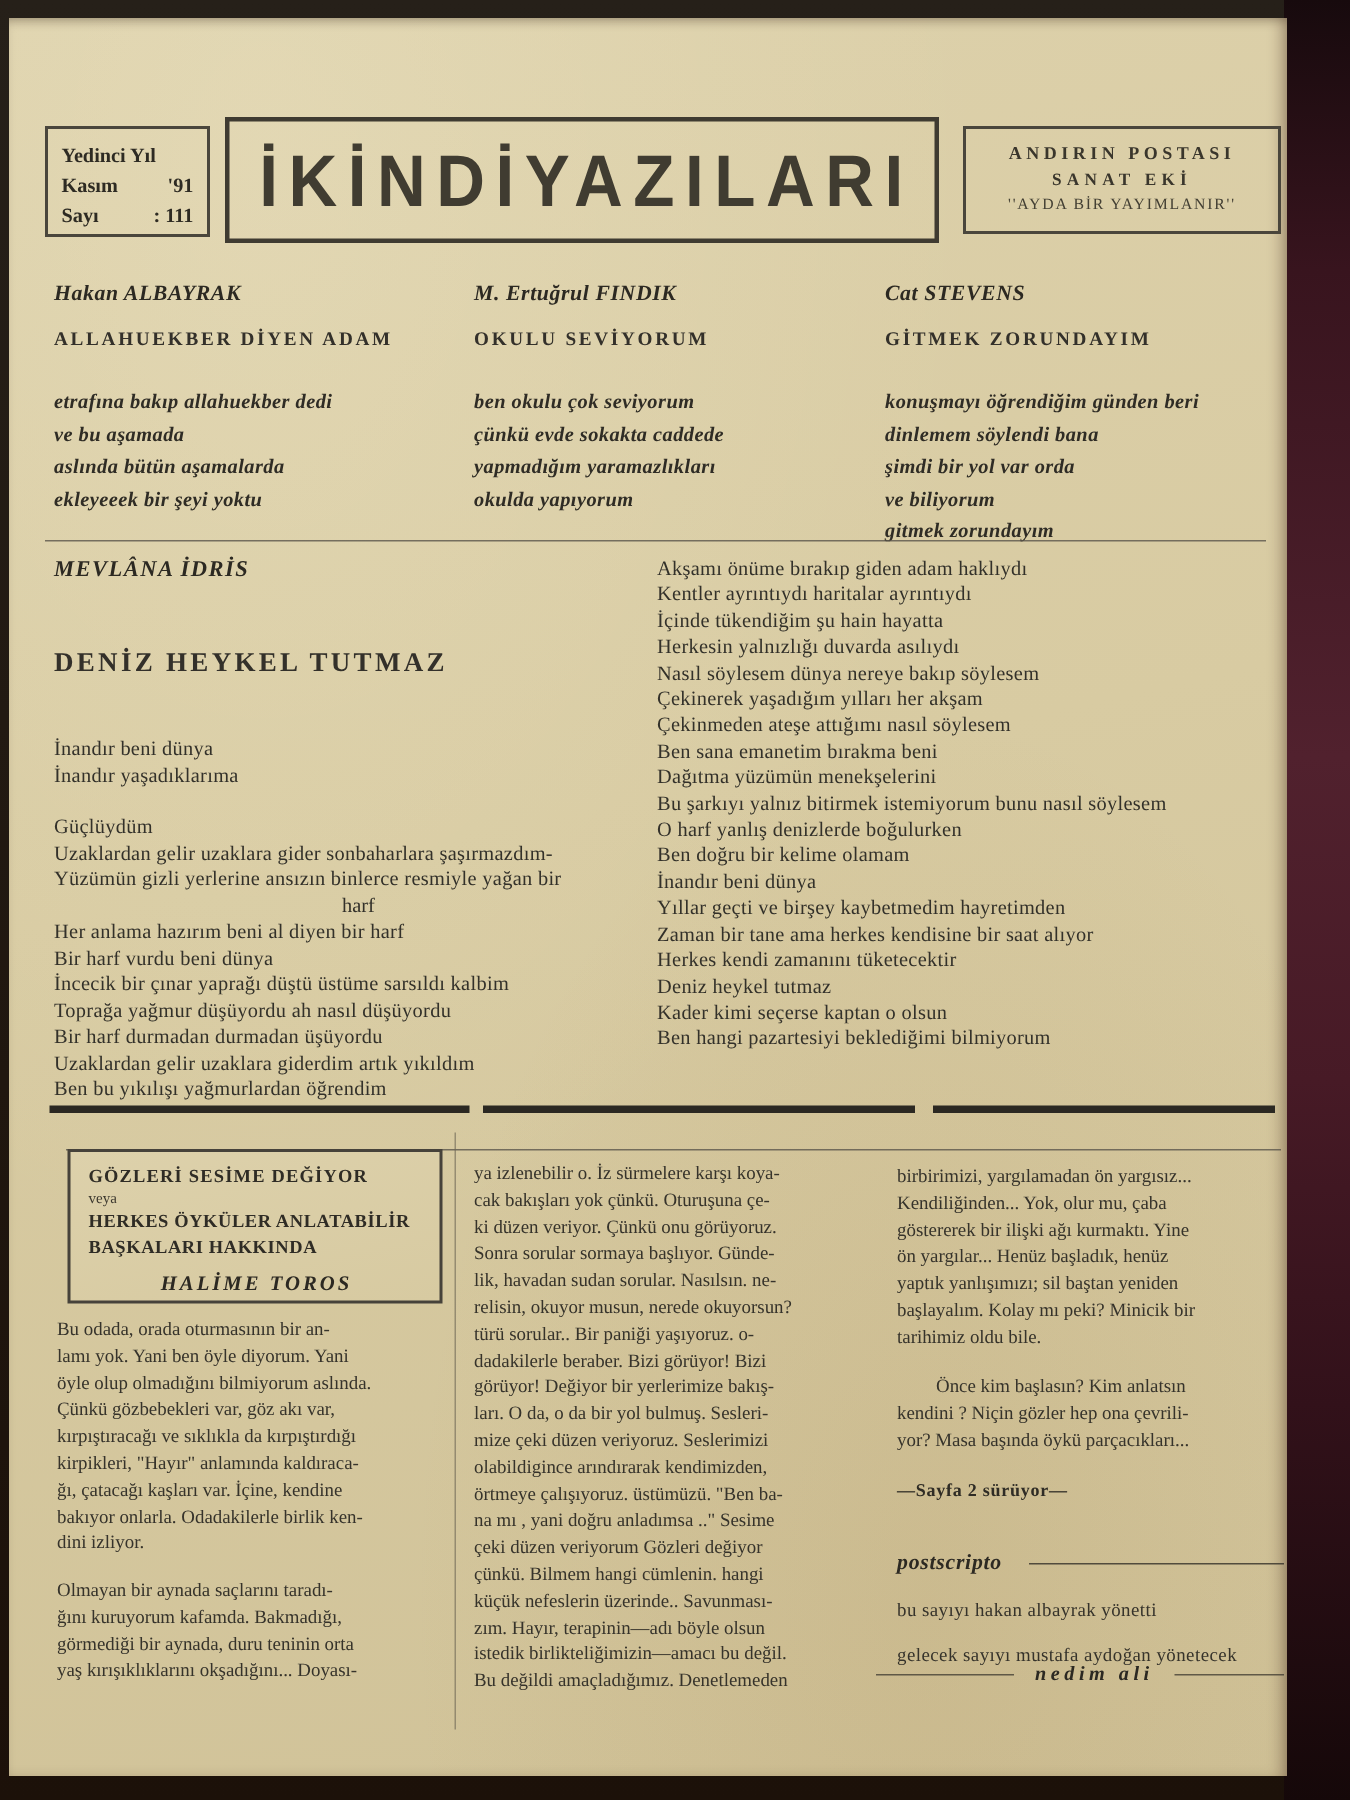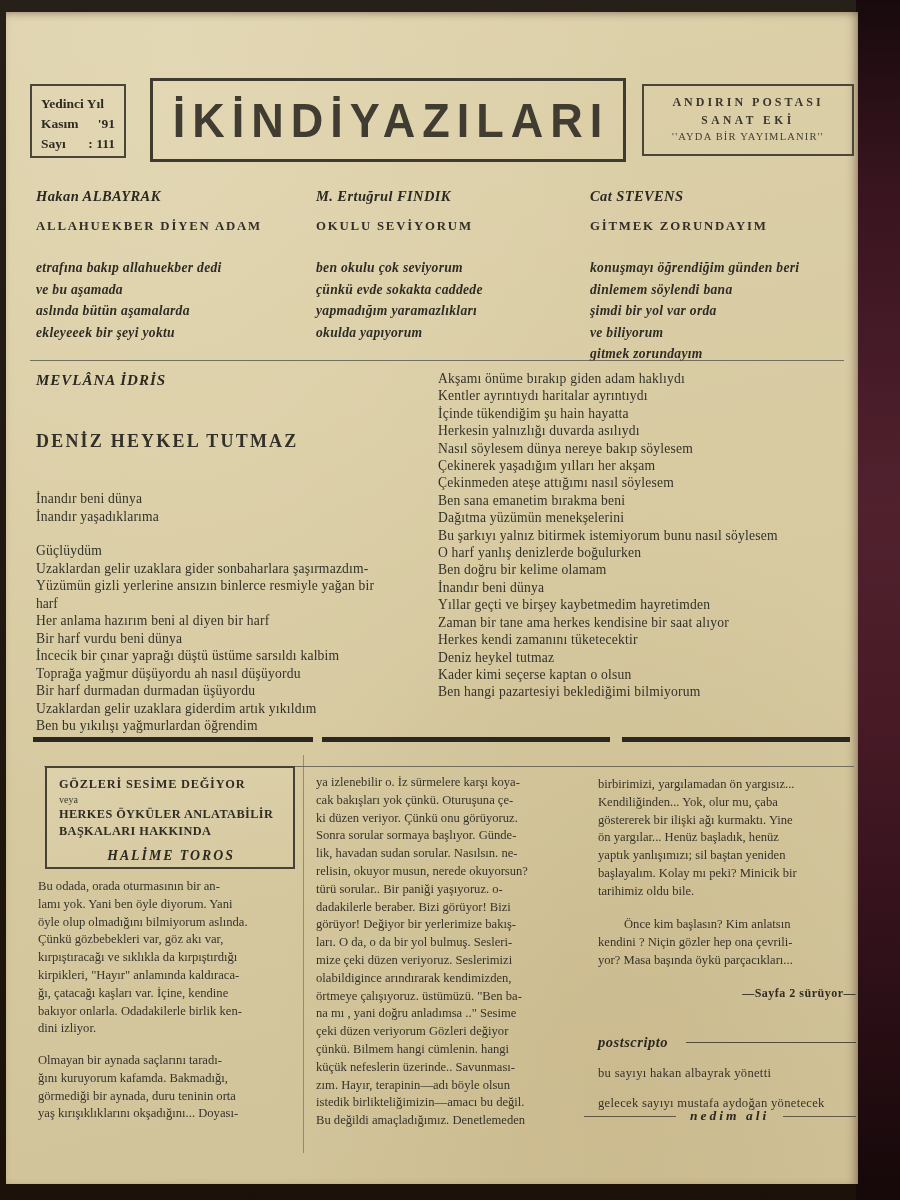--- a/index.html
+++ b/index.html
@@ -19,7 +19,7 @@
   pre{margin:0;font-family:inherit;white-space:pre;}
 
   
-  .issue-box{left:24px;top:72px;width:96px;height:74px;border:2px solid #4a463c;
+  .issue-box{left:24px;top:72px;width:110px;height:74px;border:2px solid #4a463c;
     padding:8px 9px 0 9px;box-sizing:border-box;font-weight:bold;font-size:13.5px;color:#2e2b23;}
   .issue-row{display:flex;justify-content:space-between;line-height:20px;}
   .title-box{left:144px;top:66px;width:476px;height:84px;border:3px solid #3f3b31;box-sizing:border-box;

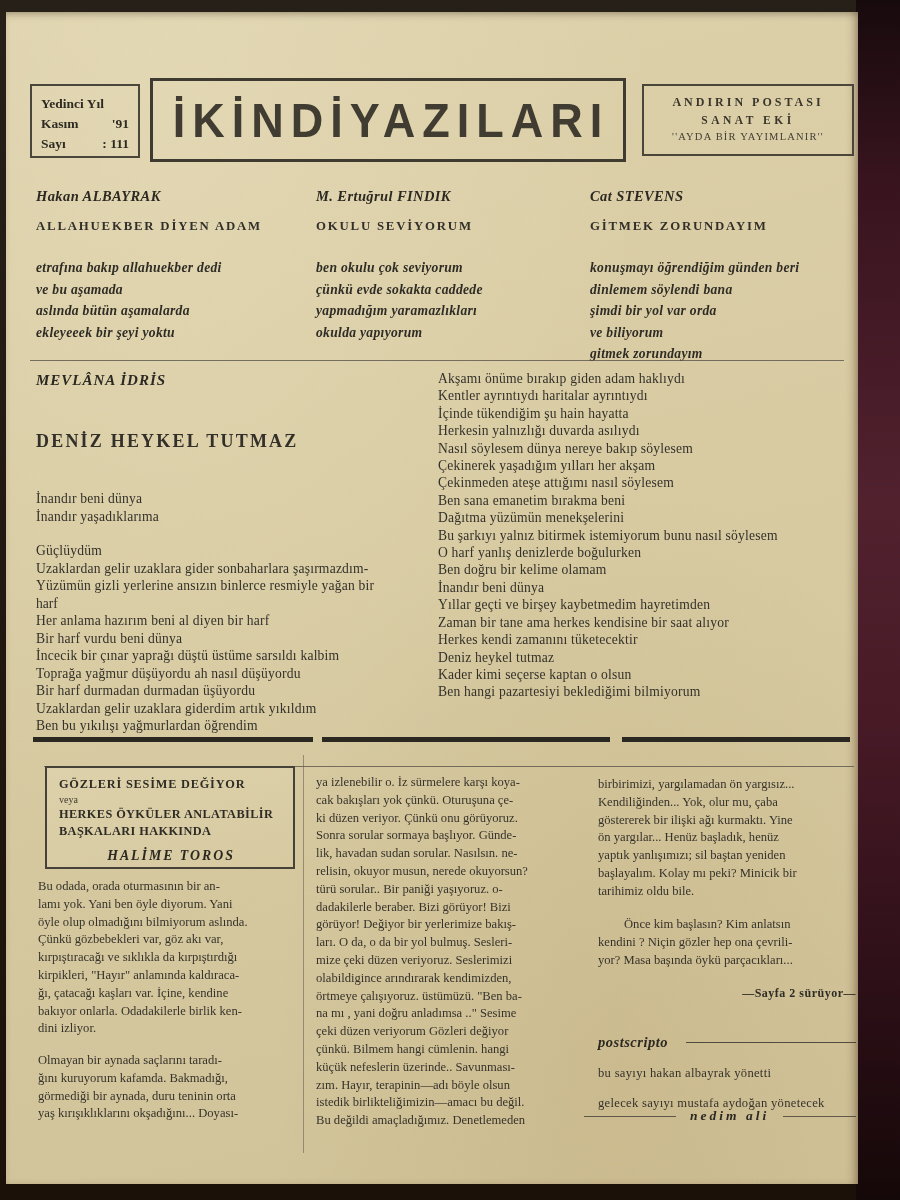--- a/index.html
+++ b/index.html
@@ -48,7 +48,7 @@
   .f-lines{font-size:13.6px;line-height:17.5px;letter-spacing:.2px;color:#33312a;}
   .st1{margin-top:38px;}
   .st2{margin-top:17px;}
-  .overflow-word{font-size:13.6px;line-height:17.5px;text-align:left;padding-right:26px;color:#33312a;}
+  .overflow-word{font-size:13.6px;line-height:17.5px;text-align:center;padding-right:26px;color:#33312a;}
 
   
   .bar{position:absolute;top:725px;height:5px;background:#2b2822;}

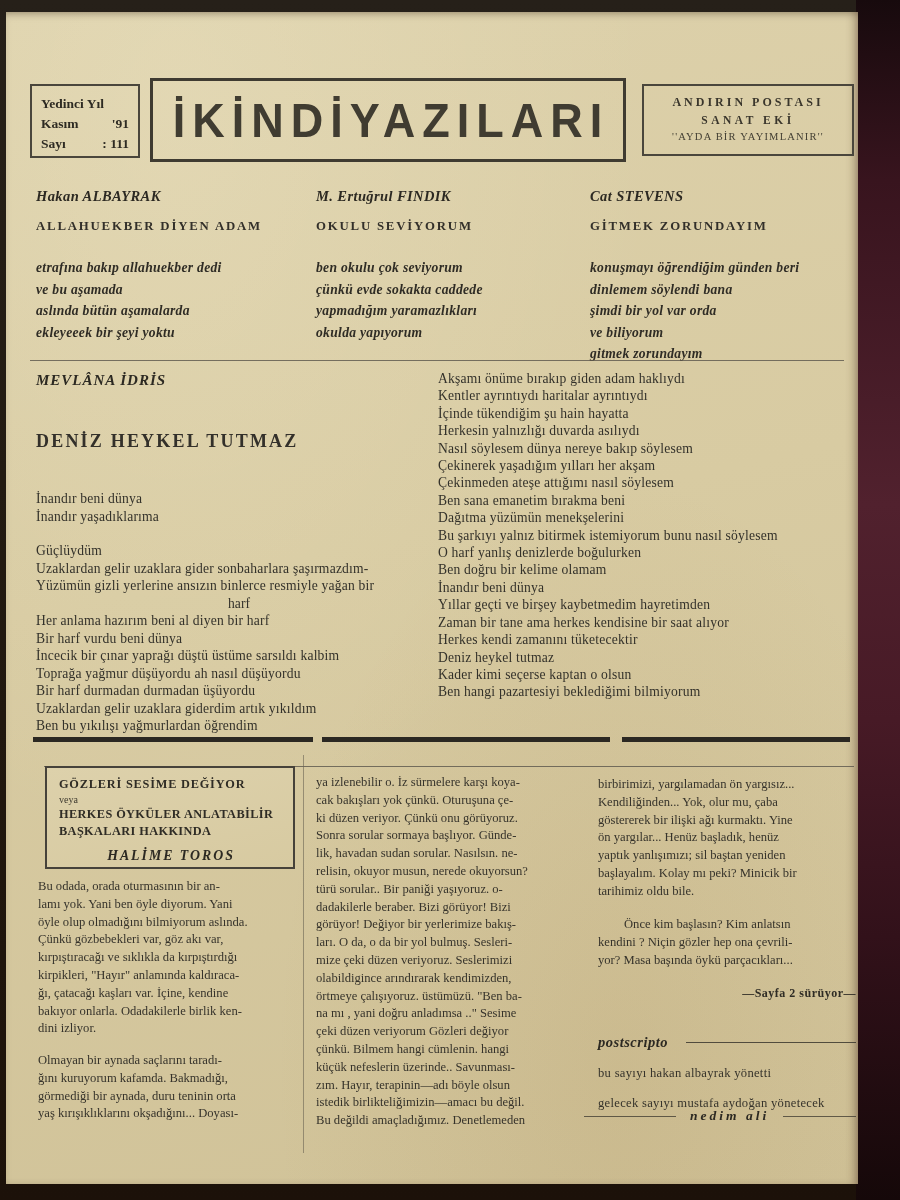--- a/index.html
+++ b/index.html
@@ -64,7 +64,7 @@
     text-align:center;margin-top:9px;color:#2c2922;}
   .body-text{font-size:12.6px;line-height:17.8px;color:#36332b;}
   .vdiv{position:absolute;left:297px;top:743px;width:1px;height:398px;background:#6b6454;opacity:.6;}
-  .contin{font-size:12px;font-weight:bold;letter-spacing:.5px;text-align:right;color:#2f2c25;}
+  .contin{font-size:12px;font-weight:bold;letter-spacing:.5px;text-align:left;color:#2f2c25;}
 
   
   .ps-row{display:flex;align-items:center;}

